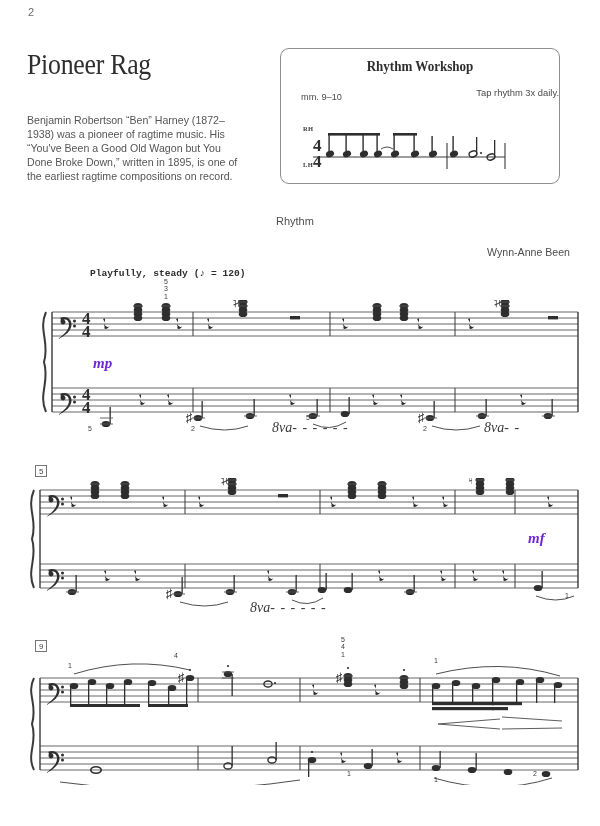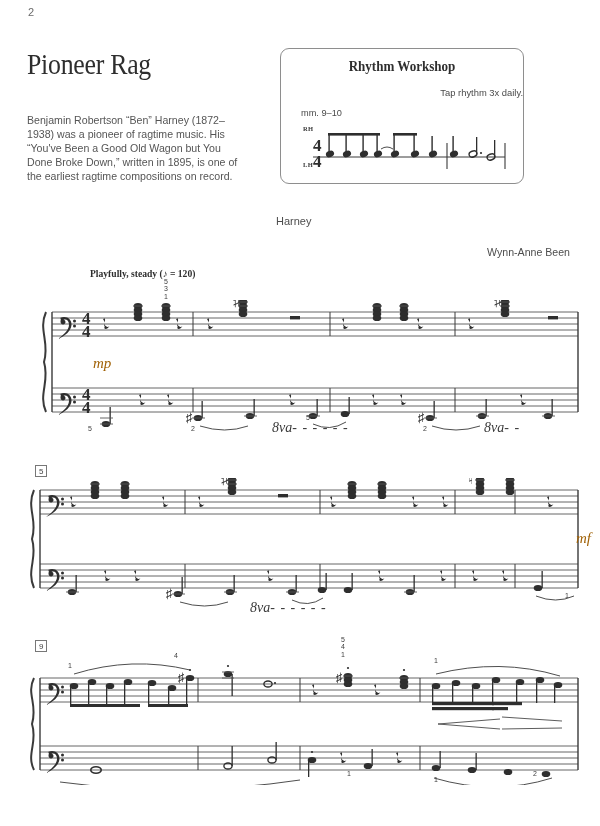--- a/index.html
+++ b/index.html
@@ -56,7 +56,7 @@
     position: absolute;
     left: 280px;
     top: 48px;
-    width: 244px;
+    width: 280px;
     height: 136px;
     border: 1.2px solid #8e8e8e;
     border-radius: 9px;

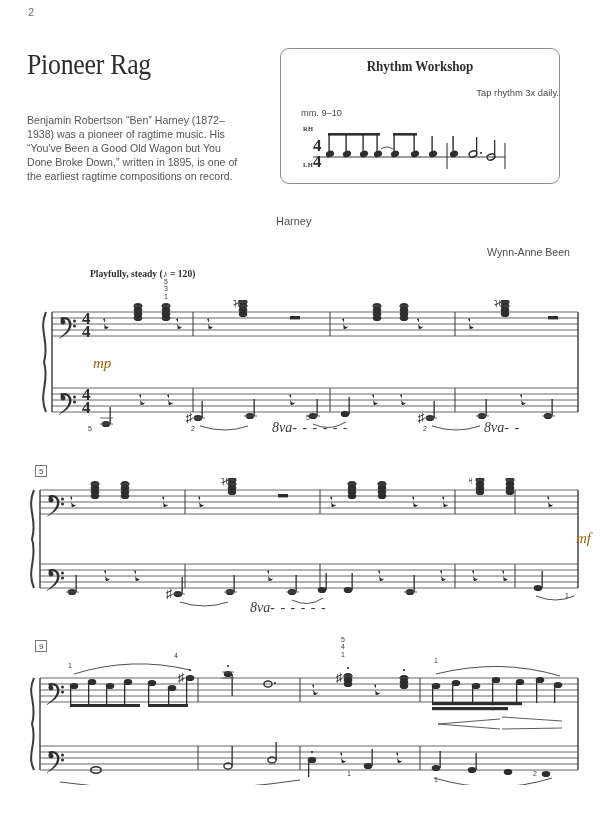--- a/index.html
+++ b/index.html
@@ -87,7 +87,7 @@
   .workshop-mm {
     position: absolute;
     left: 20px;
-    top: 59px;
+    top: 43px;
     font-size: 9.2px;
     color: #4a4a4a;
   }

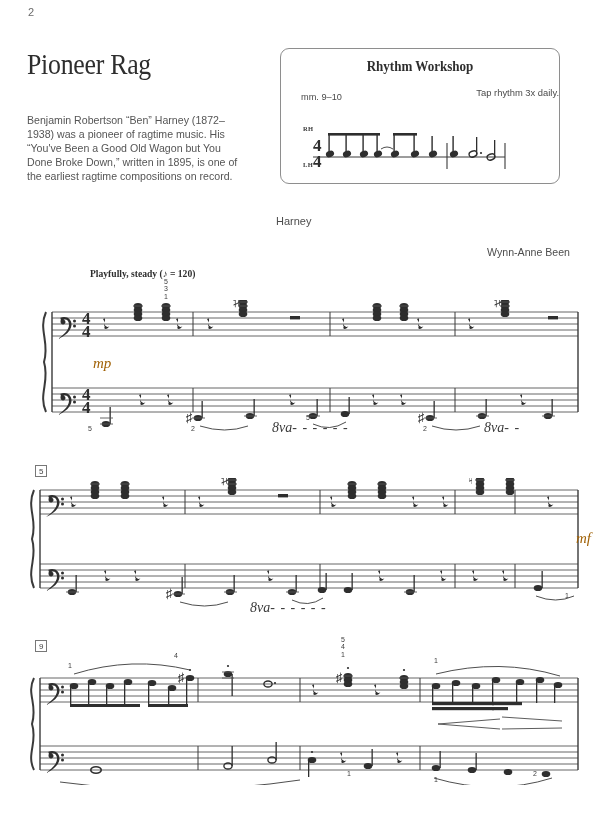--- a/index.html
+++ b/index.html
@@ -264,7 +264,7 @@
   </div>
 </div>
 
-<div class="secondo">Harney</div>
+<div class="secondo">Rhythm</div>
 <div class="composer">Wynn-Anne Been</div>
 <div class="tempo">Playfully, steady (♪ = 120)</div>
 

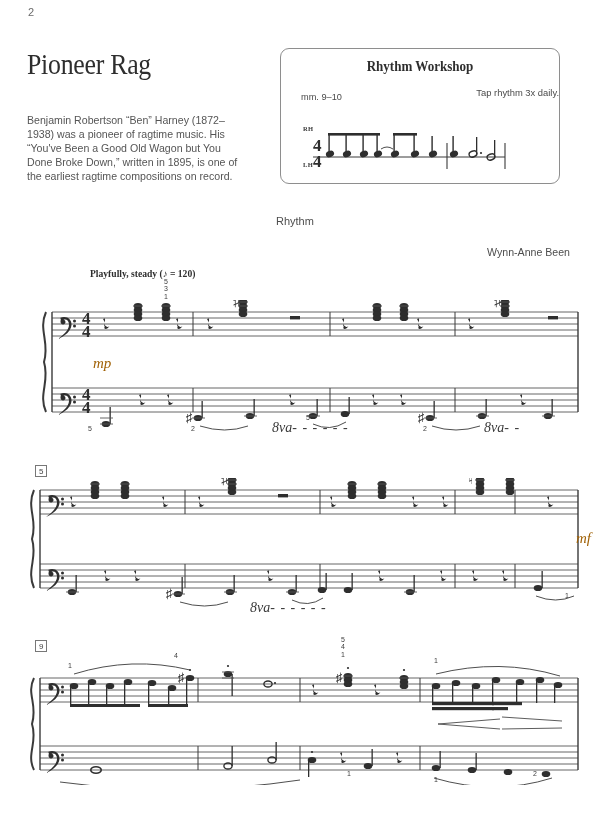--- a/index.html
+++ b/index.html
@@ -129,7 +129,7 @@
     position: absolute;
     left: 90px;
     top: 268px;
-    font-family: Liberation Serif, serif;
+    font-family: Liberation Mono, monospace;
     font-size: 9.6px;
     font-weight: 700;
     color: #2e2e2e;

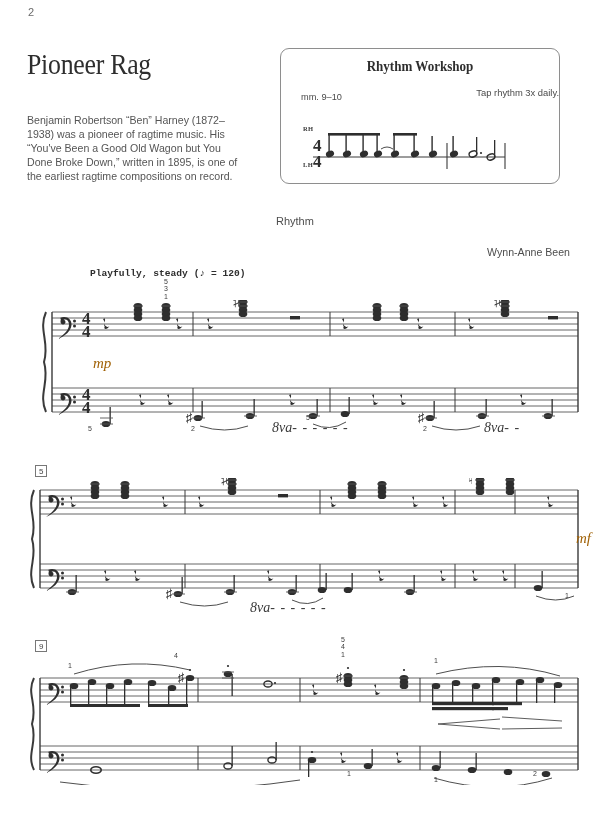--- a/index.html
+++ b/index.html
@@ -158,9 +158,9 @@
     position: absolute;
     font-family: "Liberation Serif", serif;
     font-style: italic;
-    font-weight: 400;
+    font-weight: 700;
     font-size: 15px;
-    color: #a16207;
+    color: #6d28d9;
   }
 
   .ottava {

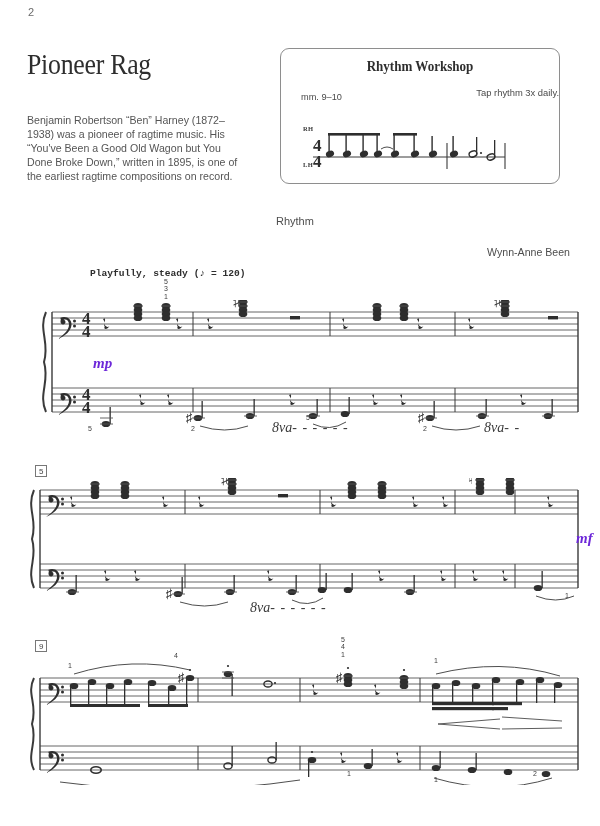--- a/index.html
+++ b/index.html
@@ -612,7 +612,7 @@
 </div>
 
 <div class="measure-num" style="left:35px; top:465px;">5</div>
-<div class="dyn" style="left:528px; top:530px;margin-left:48px;">mf</div>
+<div class="dyn" style="left:528px; top:530px;">mf</div>
 <div class="ottava" style="left:250px; top:600px;">
   <span>8va</span><span class="dashes">- - - - - -</span>
 </div>

